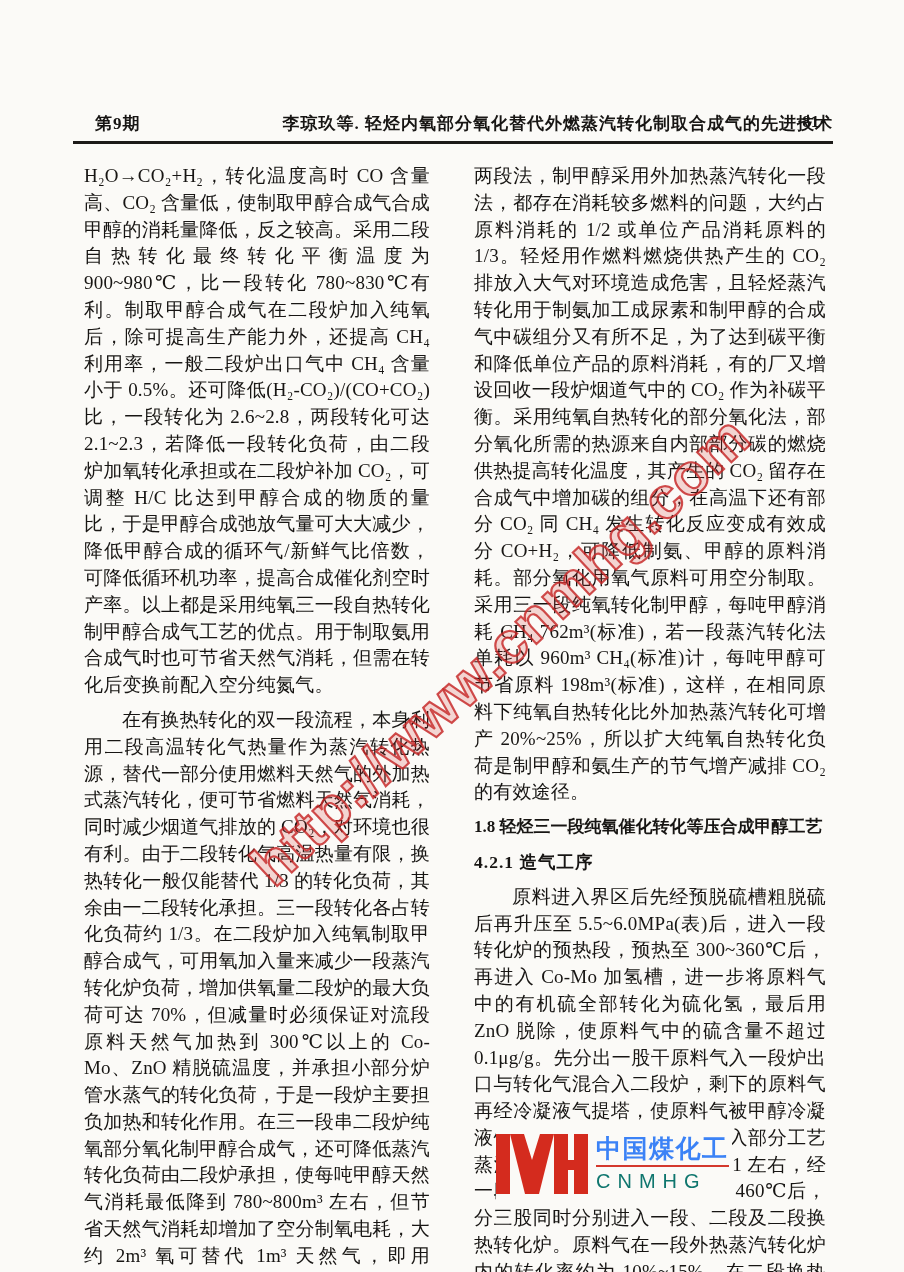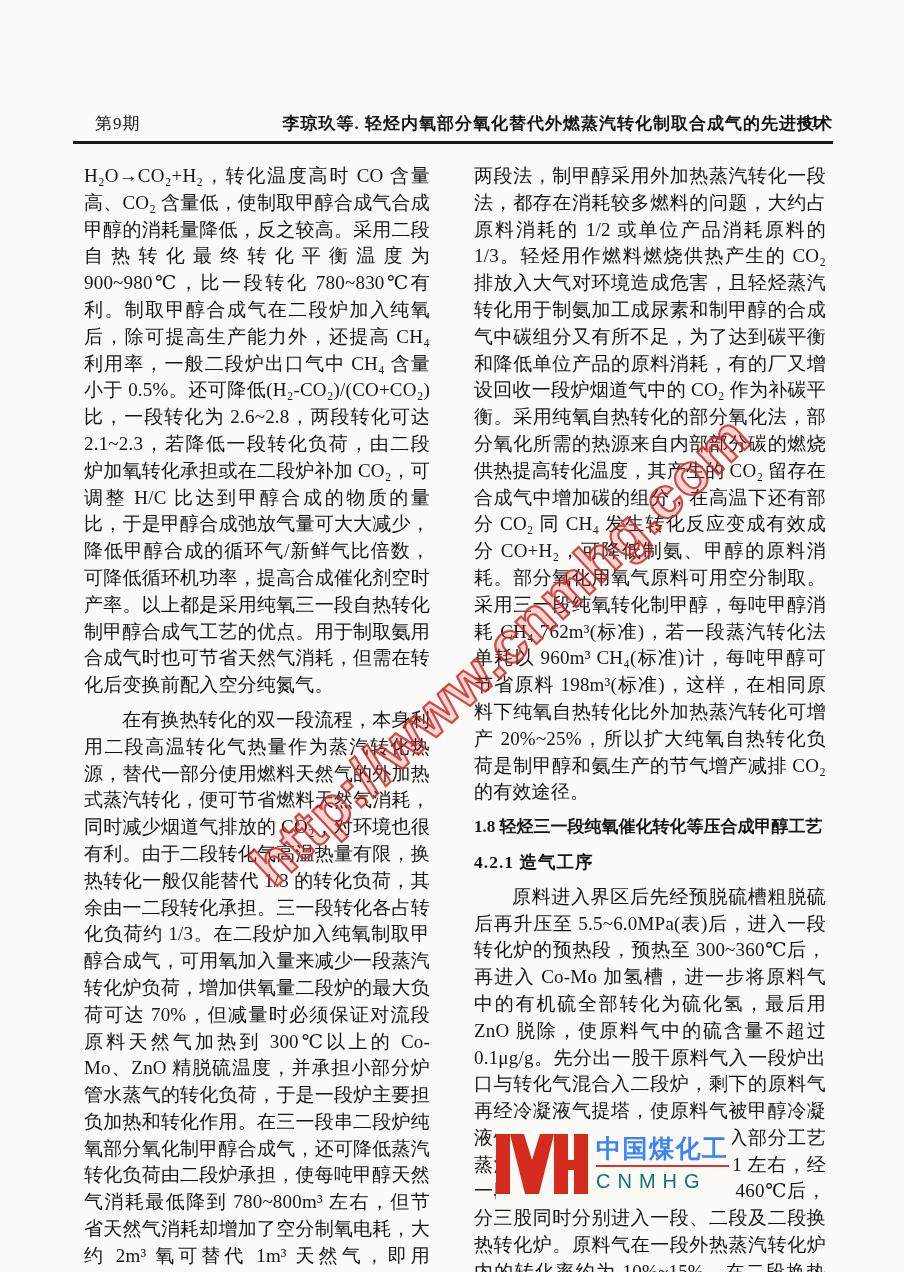--- a/index.html
+++ b/index.html
@@ -13,7 +13,7 @@
   }
   
   .hdr{position:absolute;top:112px;left:73px;width:760px;height:28px;font-size:17px;}
-  .hdr-issue{position:absolute;left:22px;top:0;font-weight:400;letter-spacing:1px;}
+  .hdr-issue{position:absolute;left:22px;top:0;font-weight:700;letter-spacing:1px;}
   .hdr-title{position:absolute;left:0;right:0;text-align:right;font-weight:600;letter-spacing:1px;}
   .hdr-page{position:absolute;right:8px;top:0;font-weight:700;}
   .hdr-rule{position:absolute;top:141px;left:73px;width:760px;height:3px;background:#1c1a18;}

